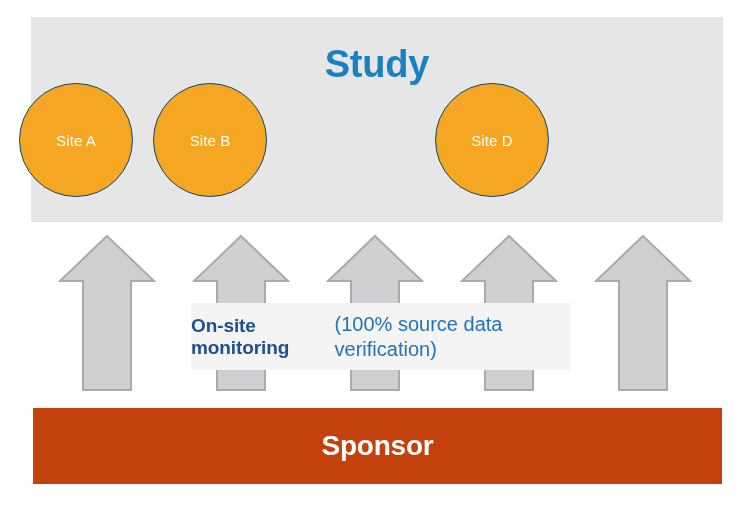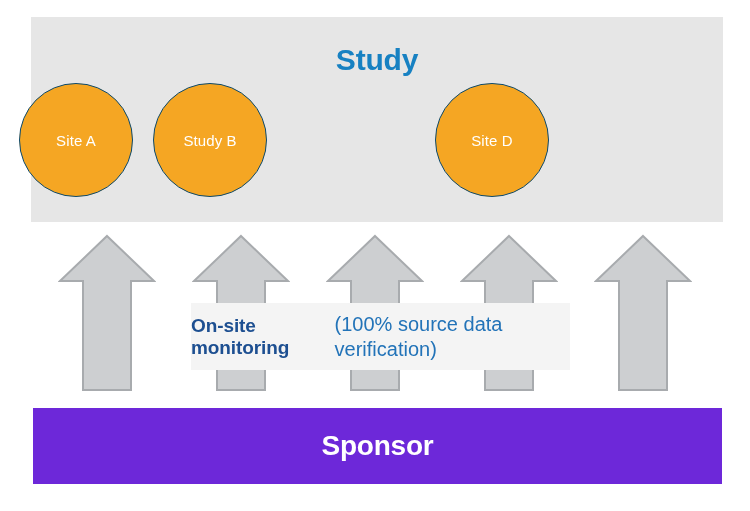--- a/index.html
+++ b/index.html
@@ -34,7 +34,7 @@
     top: 26px;
     width: 692px;
     text-align: center;
-    font-size: 30px;
+    font-size: 38px;
     font-weight: bold;
     color: #1781c2;
     letter-spacing: -0.2px;

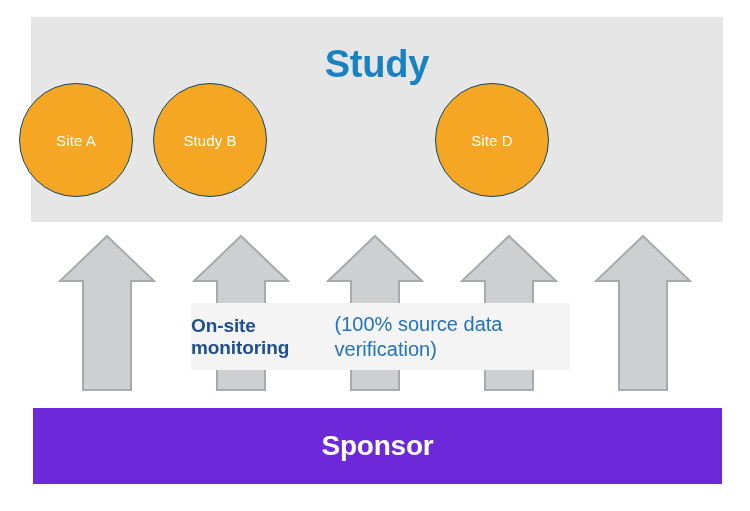--- a/index.html
+++ b/index.html
@@ -140,7 +140,7 @@
     <span>Site A</span>
   </div>
   <div class="site-circle site-1">
-    <span>Study B</span>
+    <span>Site B</span>
   </div>
   <div class="site-circle site-3">
     <span>Site D</span>

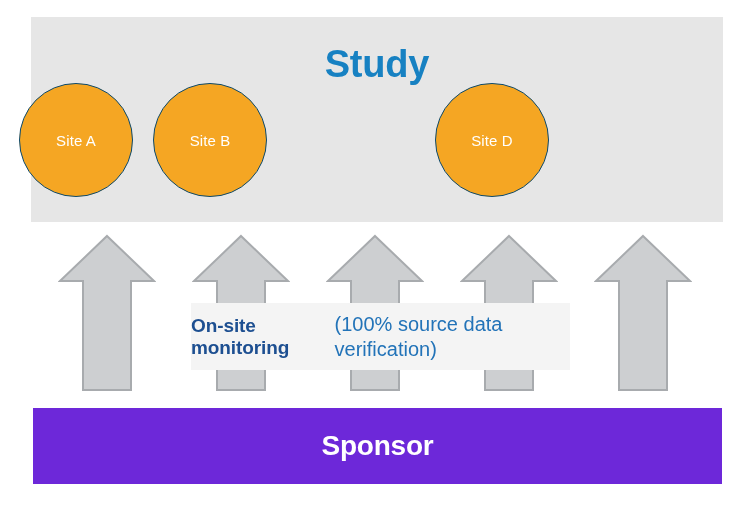--- a/index.html
+++ b/index.html
@@ -115,7 +115,7 @@
     top: 408px;
     width: 689px;
     height: 76px;
-    background: #6d28d9;
+    background: #c2410c;
     display: flex;
     align-items: center;
     justify-content: center;

